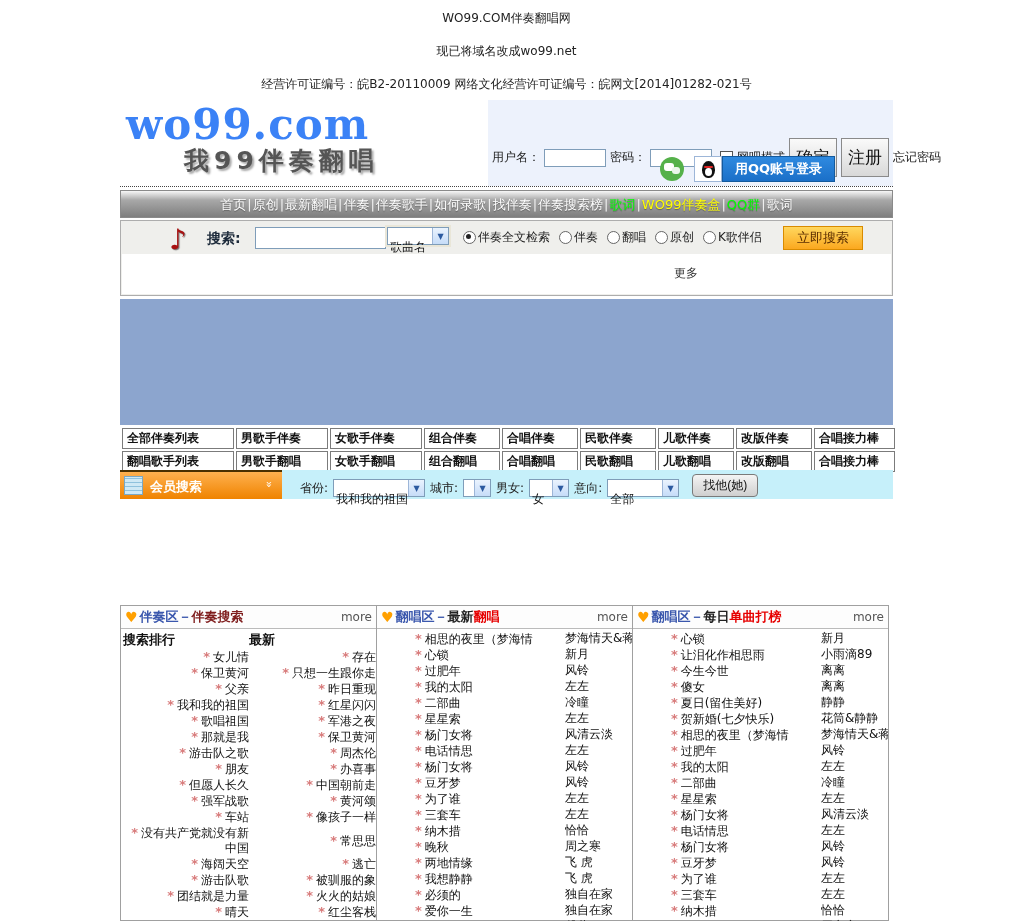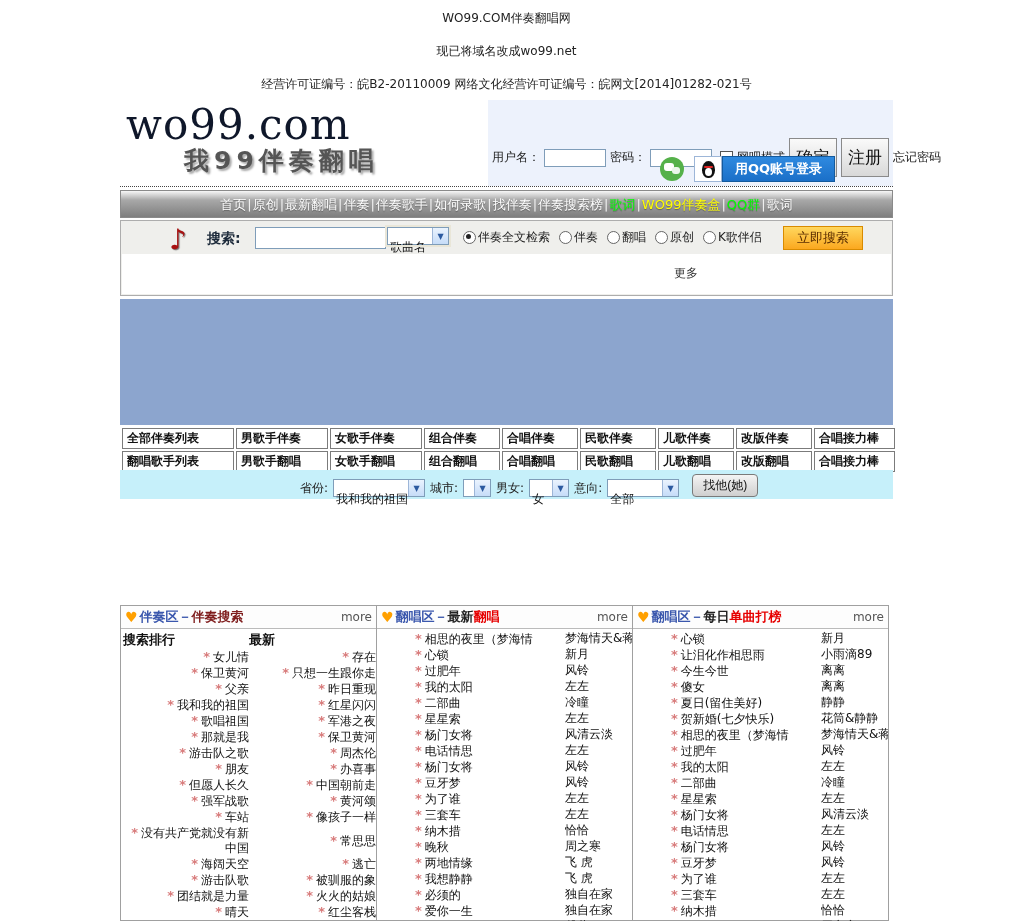--- a/index.html
+++ b/index.html
@@ -11,7 +11,7 @@
   
   .header{position:absolute;left:120px;top:100px;width:773px;height:86px;}
   .logo-area{position:absolute;left:0;top:0;width:368px;height:86px;background:#fff;}
-  .logo-main{position:absolute;left:6px;top:0px;font-family:"DejaVu Serif","Liberation Serif",serif;font-weight:normal;font-size:42px;color:#0f172a;letter-spacing:1px;}
+  .logo-main{position:absolute;left:6px;top:0px;font-family:"DejaVu Serif","Liberation Serif",serif;font-weight:bold;font-size:42px;color:#3b82f6;letter-spacing:1px;}
   .logo-sub{position:absolute;left:64px;top:44px;font-size:25px;font-weight:bold;color:#555;letter-spacing:5px;text-shadow:2px 2px 2px #aaa;}
   .login-area{position:absolute;left:368px;top:0;width:405px;height:86px;background:#EDF2FC;}
   .login-row1{position:absolute;left:4px;top:38px;display:flex;align-items:center;gap:4px;font-size:12px;color:#222;white-space:nowrap;}

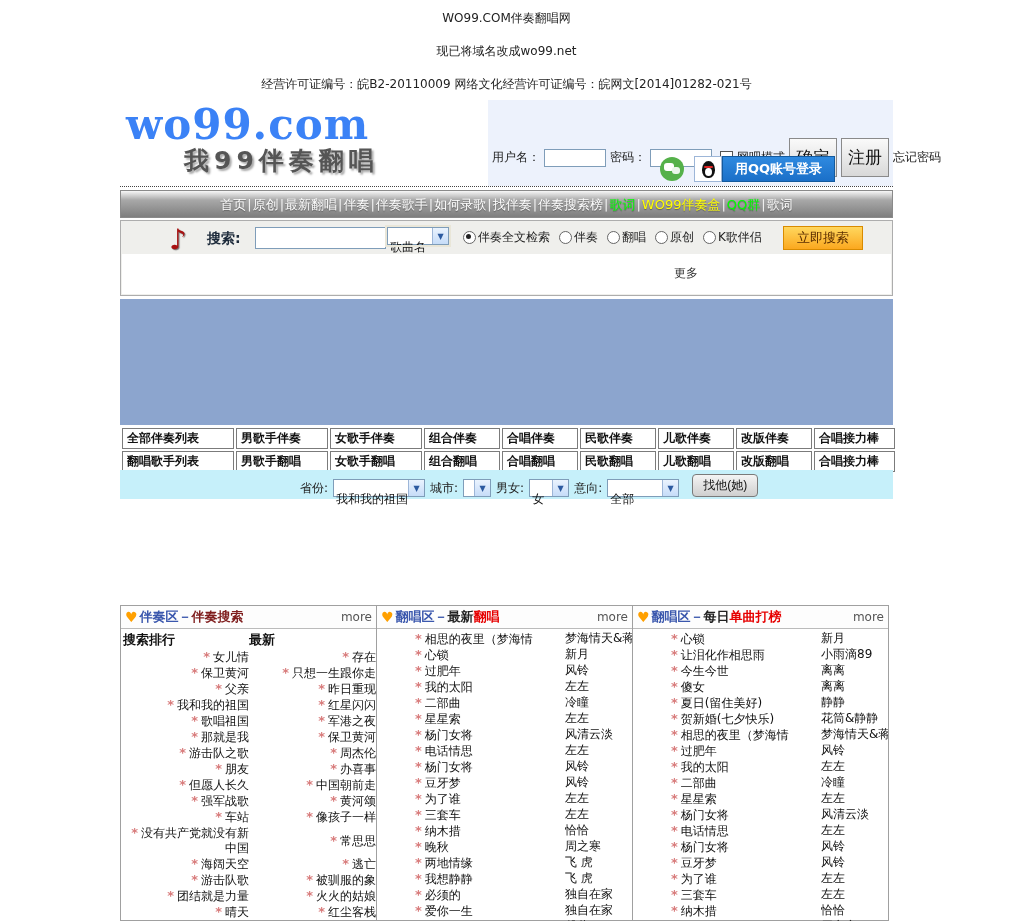--- a/index.html
+++ b/index.html
@@ -209,6 +209,11 @@
   </table>
 
   <div class="member">
+    <div class="member-tab">
+      <span class="member-grid-icon"></span>
+      <span class="member-title">会员搜索</span>
+      <span class="member-chv">«</span>
+    </div>
     <div class="member-controls">
         <span class="ms-label">省份:</span>
         <span class="fake-select ms-sel-0">

